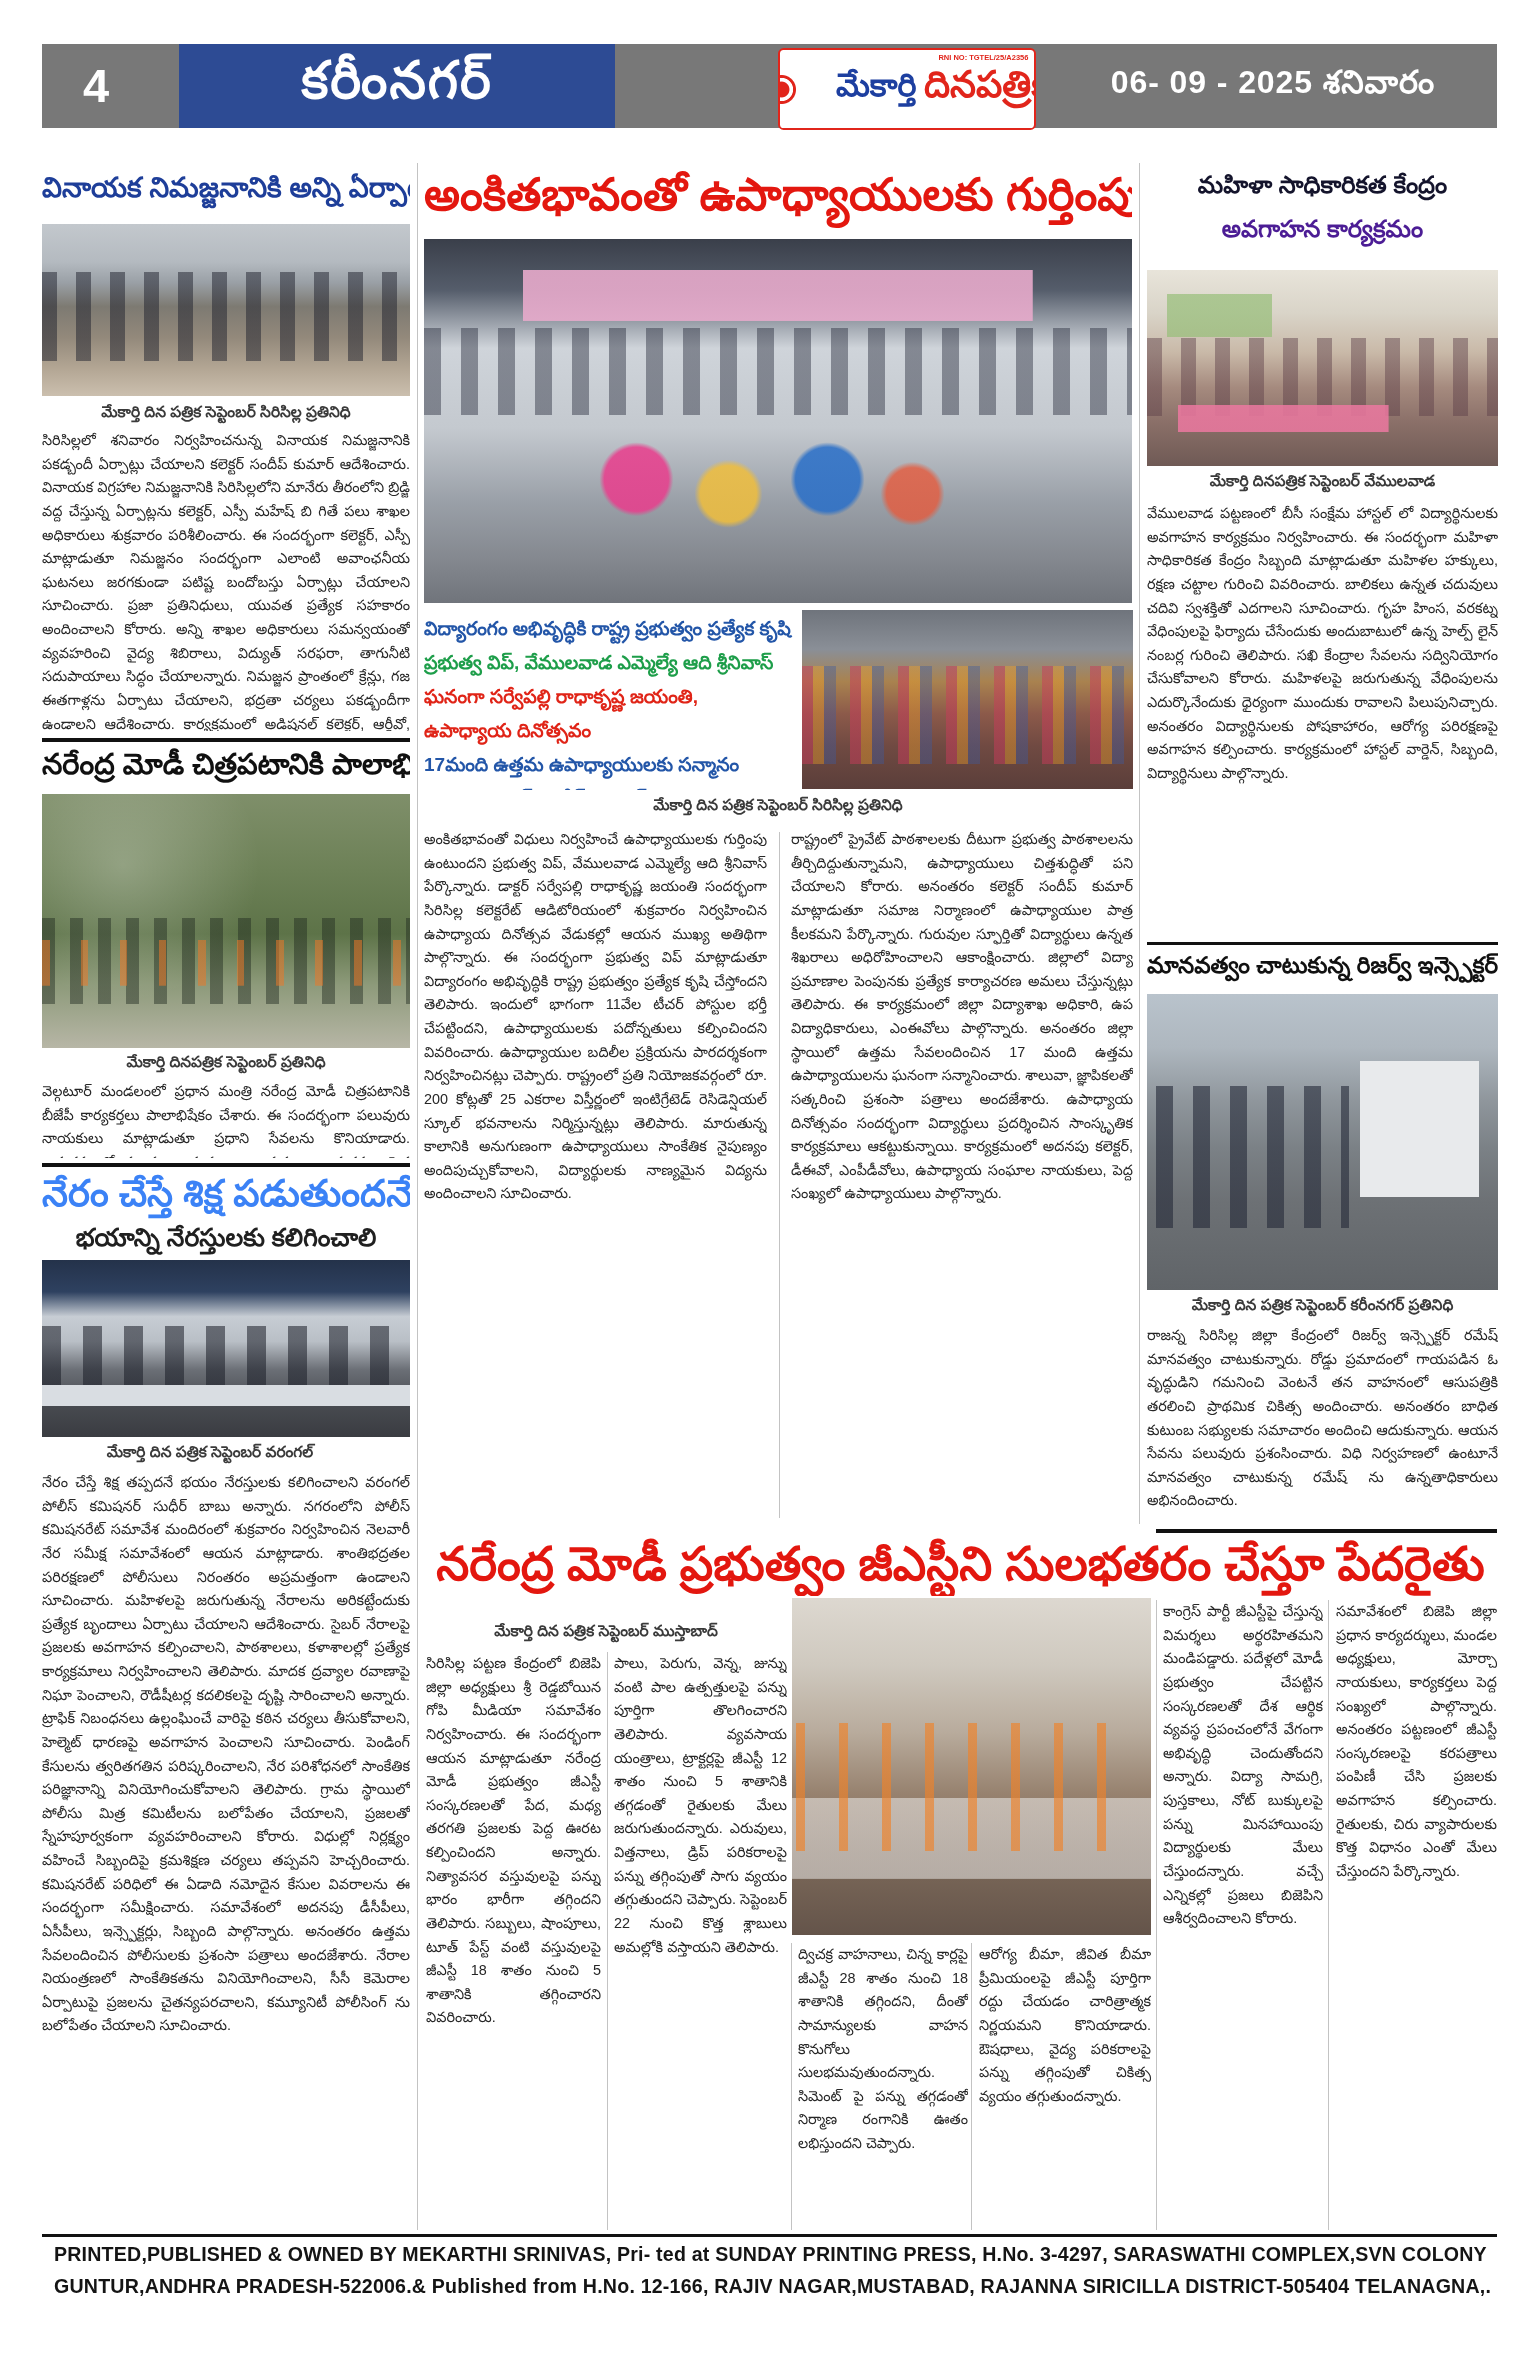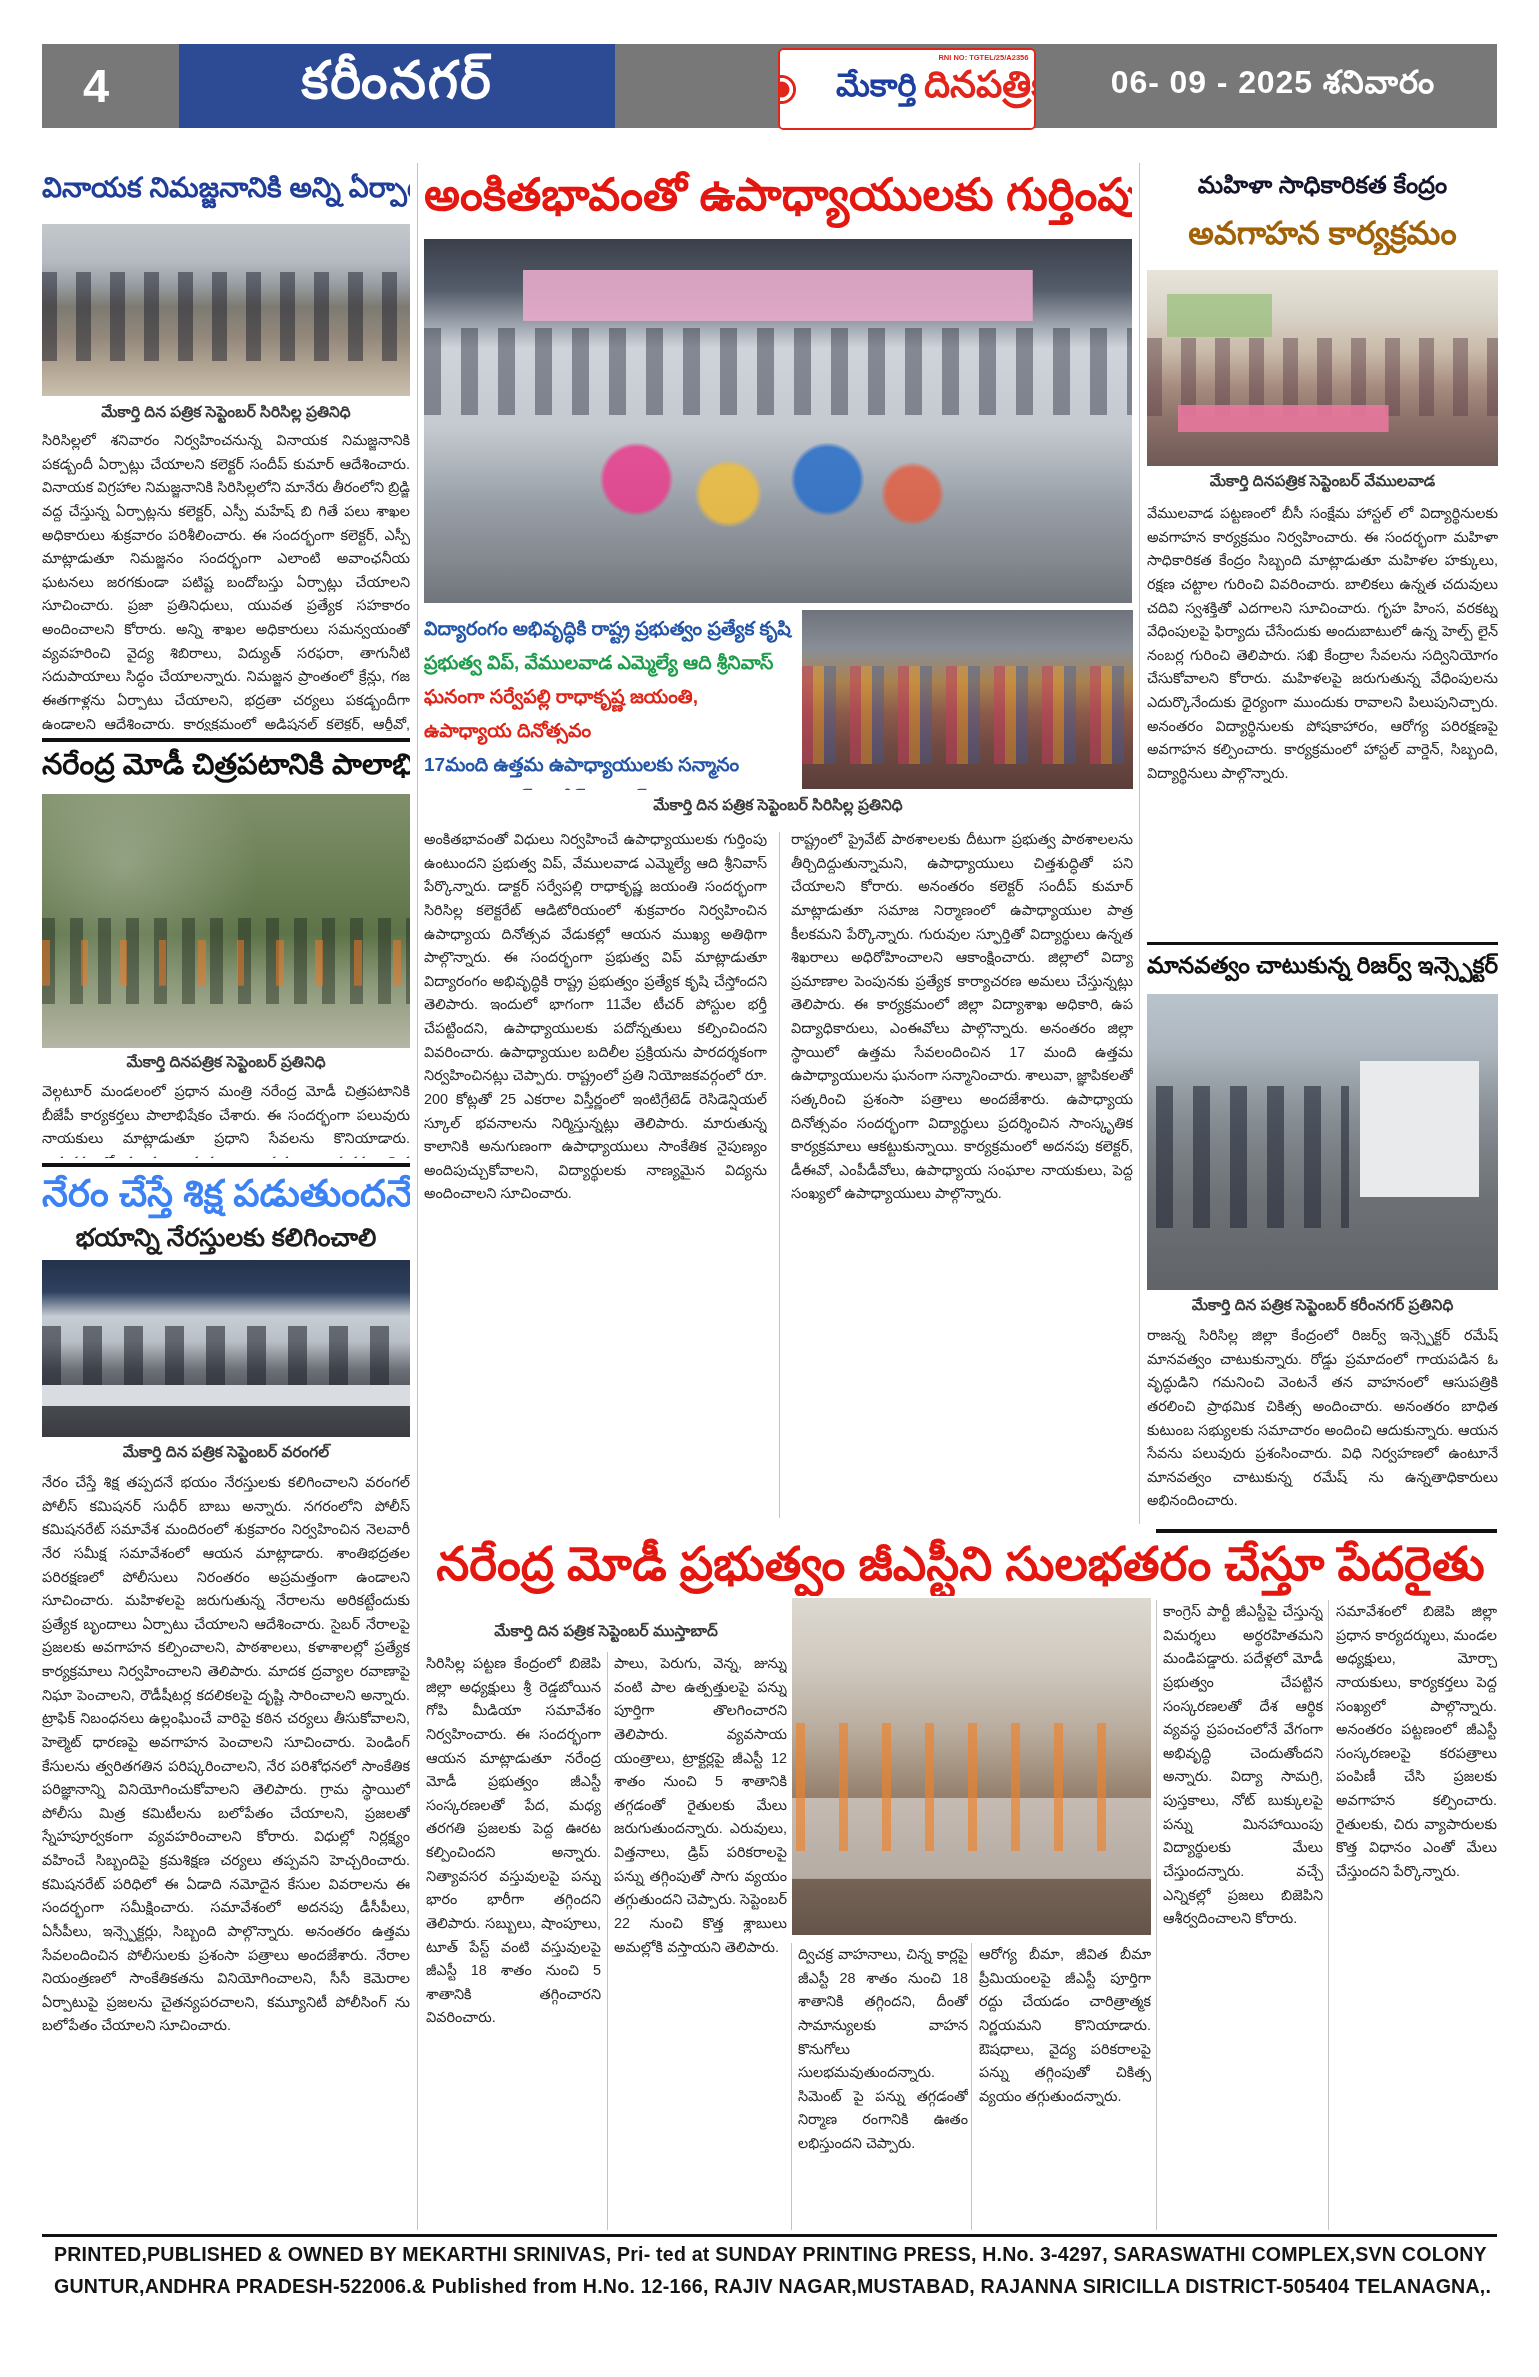--- a/index.html
+++ b/index.html
@@ -129,7 +129,7 @@
   <div class="abs body-txt" style="left:791px;top:828px;width:342px;height:694px;">రాష్ట్రంలో ప్రైవేట్ పాఠశాలలకు దీటుగా ప్రభుత్వ పాఠశాలలను తీర్చిదిద్దుతున్నామని, ఉపాధ్యాయులు చిత్తశుద్ధితో పని చేయాలని కోరారు. అనంతరం కలెక్టర్ సందీప్ కుమార్ మాట్లాడుతూ సమాజ నిర్మాణంలో ఉపాధ్యాయుల పాత్ర కీలకమని పేర్కొన్నారు. గురువుల స్ఫూర్తితో విద్యార్థులు ఉన్నత శిఖరాలు అధిరోహించాలని ఆకాంక్షించారు. జిల్లాలో విద్యా ప్రమాణాల పెంపునకు ప్రత్యేక కార్యాచరణ అమలు చేస్తున్నట్లు తెలిపారు. ఈ కార్యక్రమంలో జిల్లా విద్యాశాఖ అధికారి, ఉప విద్యాధికారులు, ఎంఈవోలు పాల్గొన్నారు. అనంతరం జిల్లా స్థాయిలో ఉత్తమ సేవలందించిన 17 మంది ఉత్తమ ఉపాధ్యాయులను ఘనంగా సన్మానించారు. శాలువా, జ్ఞాపికలతో సత్కరించి ప్రశంసా పత్రాలు అందజేశారు. ఉపాధ్యాయ దినోత్సవం సందర్భంగా విద్యార్థులు ప్రదర్శించిన సాంస్కృతిక కార్యక్రమాలు ఆకట్టుకున్నాయి. కార్యక్రమంలో అదనపు కలెక్టర్, డీఈవో, ఎంపీడీవోలు, ఉపాధ్యాయ సంఘాల నాయకులు, పెద్ద సంఖ్యలో ఉపాధ్యాయులు పాల్గొన్నారు.</div>
 
   <div class="abs hl" style="left:1147px;top:172px;width:351px;height:39px;font-size:24px;color:#14142c;">మహిళా సాధికారికత కేంద్రం</div>
-  <div class="abs hl" style="left:1147px;top:216px;width:351px;height:39px;font-size:32px;color:#a16207;">అవగాహన కార్యక్రమం</div>
+  <div class="abs hl" style="left:1147px;top:216px;width:351px;height:39px;font-size:24px;color:#4c1d95;">అవగాహన కార్యక్రమం</div>
   <div class="abs ph ph6" style="left:1147px;top:270px;width:351px;height:196px;"></div>
   <div class="abs byline" style="left:1147px;top:472px;width:351px;height:22.4px;">మేకార్తి దినపత్రిక సెప్టెంబర్ వేములవాడ</div>
   <div class="abs body-txt" style="left:1147px;top:502px;width:351px;height:416px;">వేములవాడ పట్టణంలో బీసీ సంక్షేమ హాస్టల్ లో విద్యార్థినులకు అవగాహన కార్యక్రమం నిర్వహించారు. ఈ సందర్భంగా మహిళా సాధికారికత కేంద్రం సిబ్బంది మాట్లాడుతూ మహిళల హక్కులు, రక్షణ చట్టాల గురించి వివరించారు. బాలికలు ఉన్నత చదువులు చదివి స్వశక్తితో ఎదగాలని సూచించారు. గృహ హింస, వరకట్న వేధింపులపై ఫిర్యాదు చేసేందుకు అందుబాటులో ఉన్న హెల్ప్ లైన్ నంబర్ల గురించి తెలిపారు. సఖి కేంద్రాల సేవలను సద్వినియోగం చేసుకోవాలని కోరారు. మహిళలపై జరుగుతున్న వేధింపులను ఎదుర్కొనేందుకు ధైర్యంగా ముందుకు రావాలని పిలుపునిచ్చారు. అనంతరం విద్యార్థినులకు పోషకాహారం, ఆరోగ్య పరిరక్షణపై అవగాహన కల్పించారు. కార్యక్రమంలో హాస్టల్ వార్డెన్, సిబ్బంది, విద్యార్థినులు పాల్గొన్నారు.</div>

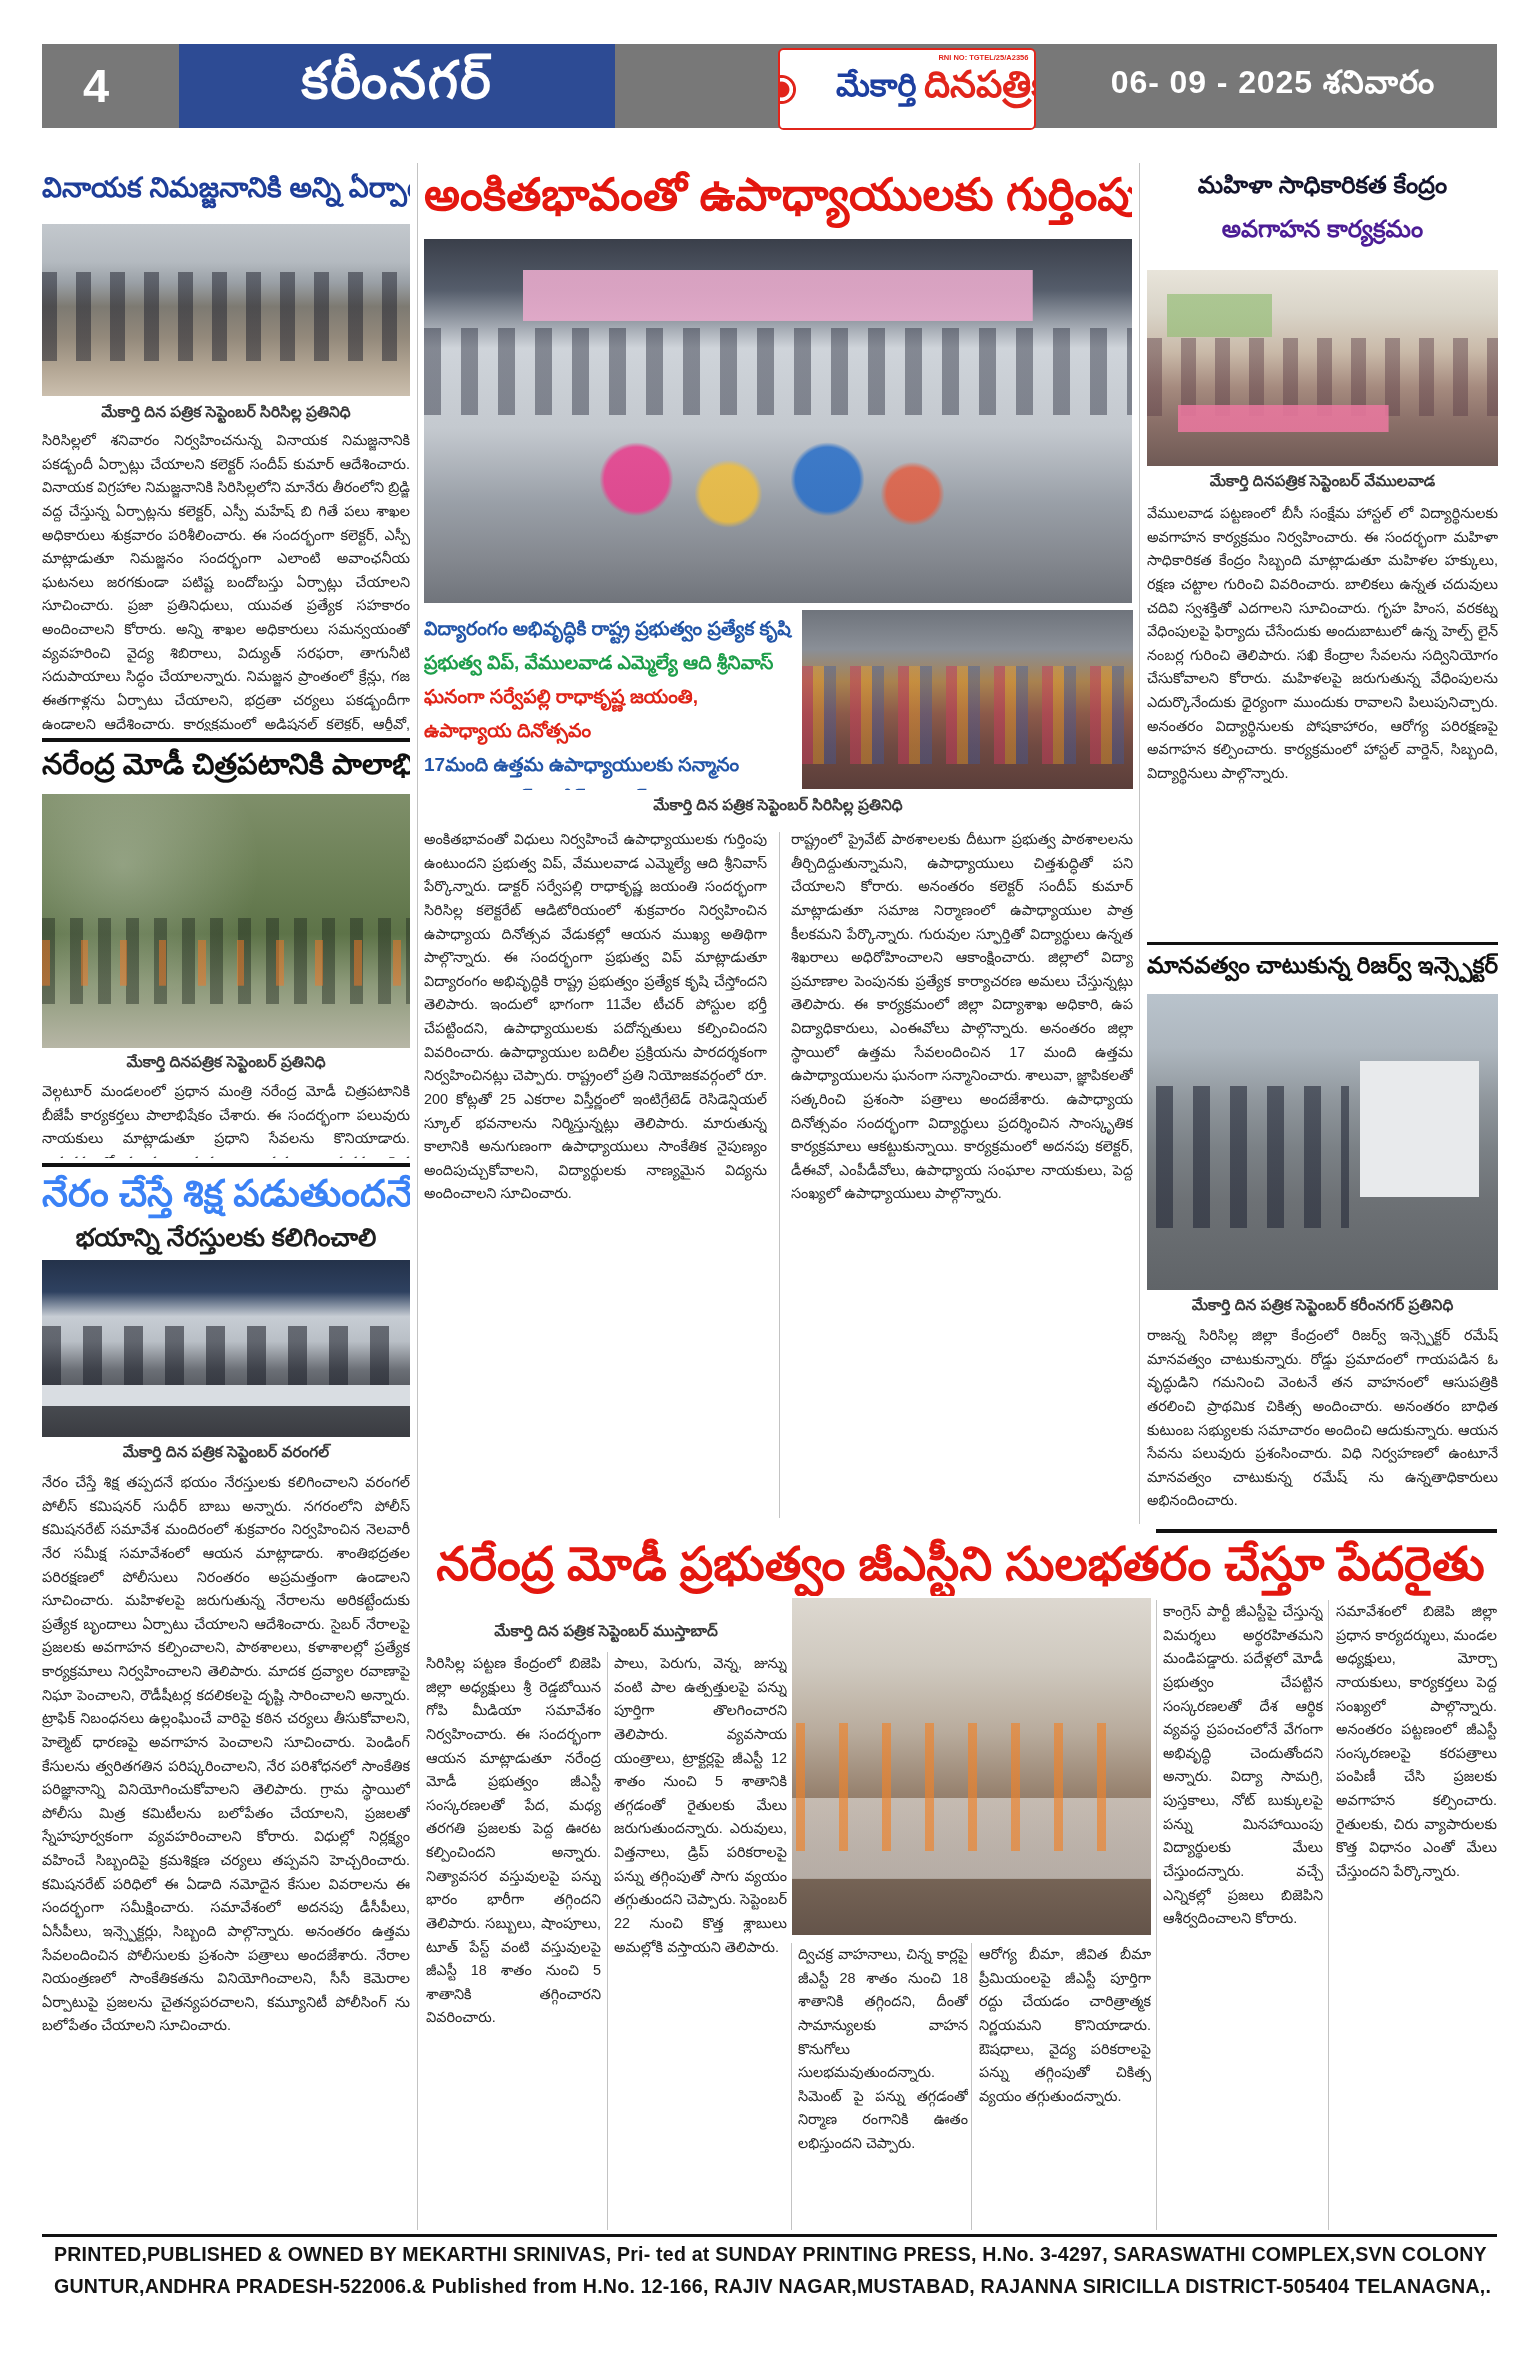--- a/index.html
+++ b/index.html
@@ -109,7 +109,7 @@
   <div class="abs hl" style="left:42px;top:1173px;width:368px;height:47px;font-size:37px;color:#3b82f6;">నేరం చేస్తే శిక్ష పడుతుందనే</div>
   <div class="abs hl" style="left:42px;top:1223px;width:368px;height:32px;font-size:25px;color:#202020;">భయాన్ని నేరస్తులకు కలిగించాలి</div>
   <div class="abs ph ph3" style="left:42px;top:1260px;width:368px;height:177px;"></div>
-  <div class="abs byline" style="left:42px;top:1443px;width:368px;height:22.4px;">మేకార్తి దిన పత్రిక సెప్టెంబర్ వరంగల్</div>
+  <div class="abs byline" style="left:26px;top:1443px;width:368px;height:22.4px;">మేకార్తి దిన పత్రిక సెప్టెంబర్ వరంగల్</div>
   <div class="abs body-txt" style="left:42px;top:1471px;width:368px;height:757px;">నేరం చేస్తే శిక్ష తప్పదనే భయం నేరస్తులకు కలిగించాలని వరంగల్ పోలీస్ కమిషనర్ సుధీర్ బాబు అన్నారు. నగరంలోని పోలీస్ కమిషనరేట్ సమావేశ మందిరంలో శుక్రవారం నిర్వహించిన నెలవారీ నేర సమీక్ష సమావేశంలో ఆయన మాట్లాడారు. శాంతిభద్రతల పరిరక్షణలో పోలీసులు నిరంతరం అప్రమత్తంగా ఉండాలని సూచించారు. మహిళలపై జరుగుతున్న నేరాలను అరికట్టేందుకు ప్రత్యేక బృందాలు ఏర్పాటు చేయాలని ఆదేశించారు. సైబర్ నేరాలపై ప్రజలకు అవగాహన కల్పించాలని, పాఠశాలలు, కళాశాలల్లో ప్రత్యేక కార్యక్రమాలు నిర్వహించాలని తెలిపారు. మాదక ద్రవ్యాల రవాణాపై నిఘా పెంచాలని, రౌడీషీటర్ల కదలికలపై దృష్టి సారించాలని అన్నారు. ట్రాఫిక్ నిబంధనలు ఉల్లంఘించే వారిపై కఠిన చర్యలు తీసుకోవాలని, హెల్మెట్ ధారణపై అవగాహన పెంచాలని సూచించారు. పెండింగ్ కేసులను త్వరితగతిన పరిష్కరించాలని, నేర పరిశోధనలో సాంకేతిక పరిజ్ఞానాన్ని వినియోగించుకోవాలని తెలిపారు. గ్రామ స్థాయిలో పోలీసు మిత్ర కమిటీలను బలోపేతం చేయాలని, ప్రజలతో స్నేహపూర్వకంగా వ్యవహరించాలని కోరారు. విధుల్లో నిర్లక్ష్యం వహించే సిబ్బందిపై క్రమశిక్షణ చర్యలు తప్పవని హెచ్చరించారు. కమిషనరేట్ పరిధిలో ఈ ఏడాది నమోదైన కేసుల వివరాలను ఈ సందర్భంగా సమీక్షించారు. సమావేశంలో అదనపు డీసీపీలు, ఏసీపీలు, ఇన్స్పెక్టర్లు, సిబ్బంది పాల్గొన్నారు. అనంతరం ఉత్తమ సేవలందించిన పోలీసులకు ప్రశంసా పత్రాలు అందజేశారు. నేరాల నియంత్రణలో సాంకేతికతను వినియోగించాలని, సీసీ కెమెరాల ఏర్పాటుపై ప్రజలను చైతన్యపరచాలని, కమ్యూనిటీ పోలీసింగ్ ను బలోపేతం చేయాలని సూచించారు.</div>
 
   <div class="abs hl" style="left:424px;top:170px;width:708px;height:62px;font-size:45px;color:#e3170f;">అంకితభావంతో ఉపాధ్యాయులకు గుర్తింపు</div>

